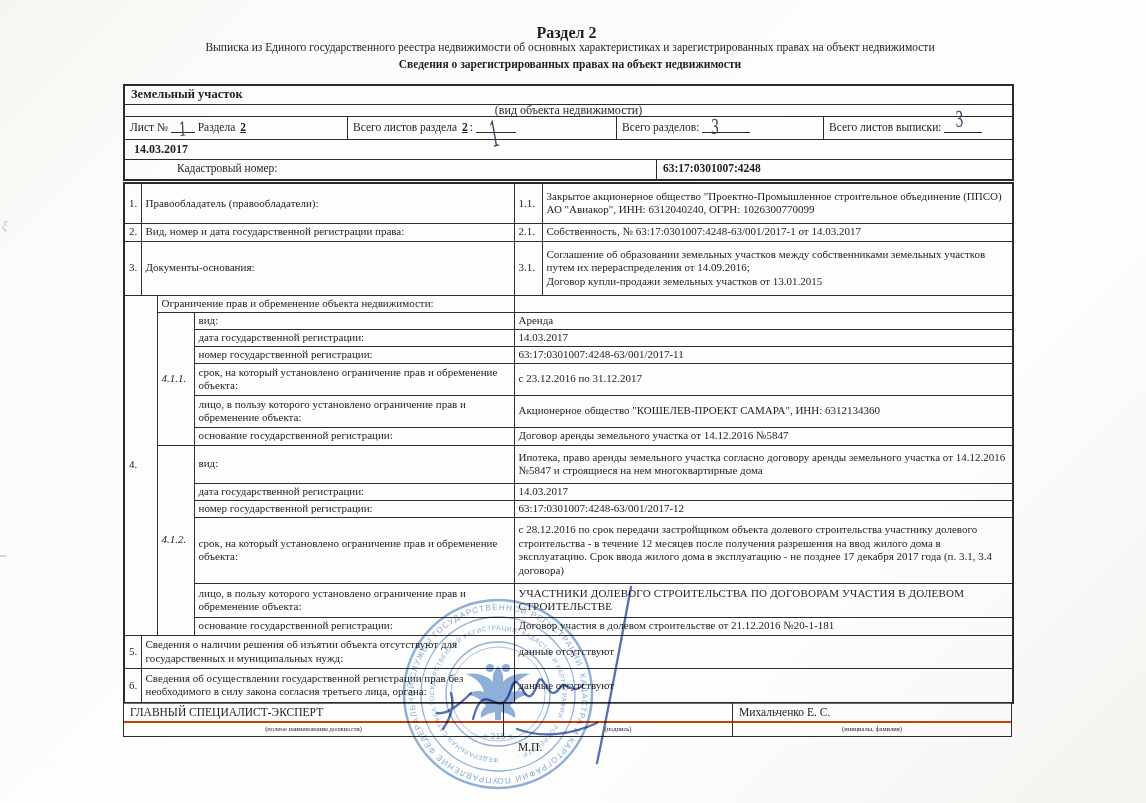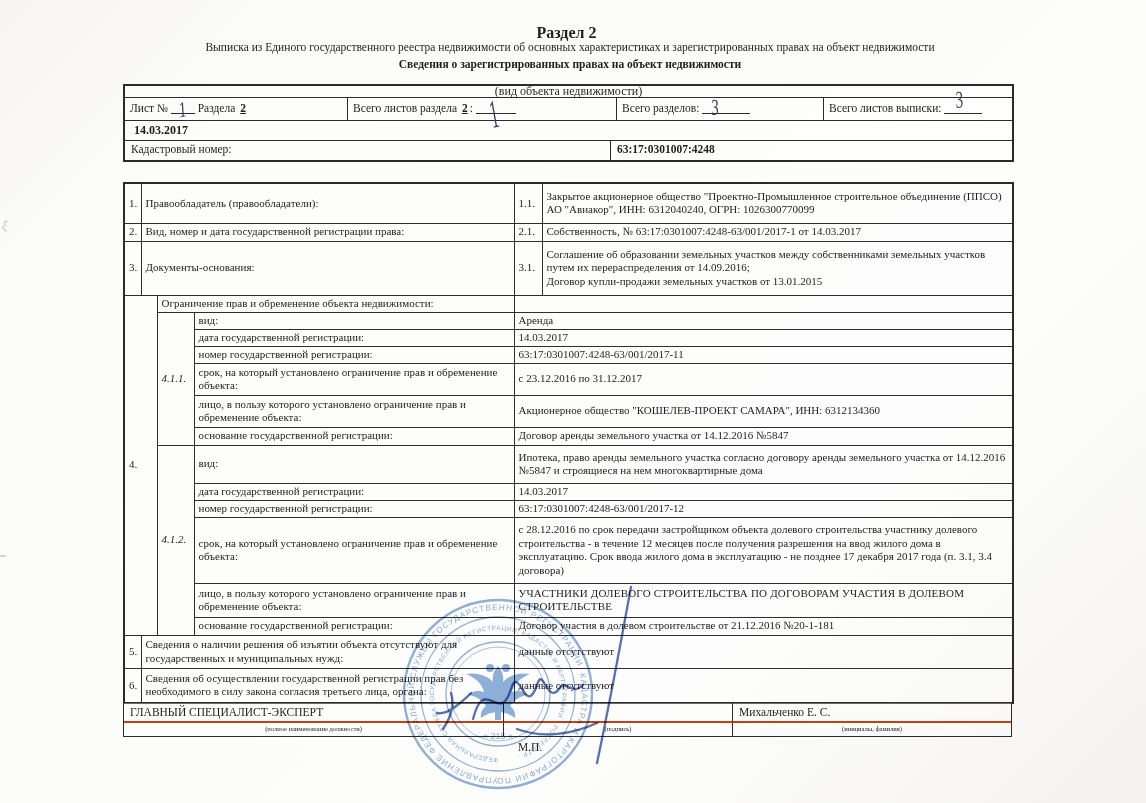--- a/index.html
+++ b/index.html
@@ -68,6 +68,7 @@
 <div class="abs title2">Сведения о зарегистрированных правах на объект недвижимости</div>
 
 <div class="abs tt">
+  <div class="r tt-obj">Земельный участок</div>
   <div class="r tt-cap">(вид объекта недвижимости)</div>
   <div class="r tt-row3">
     <div class="c c1">

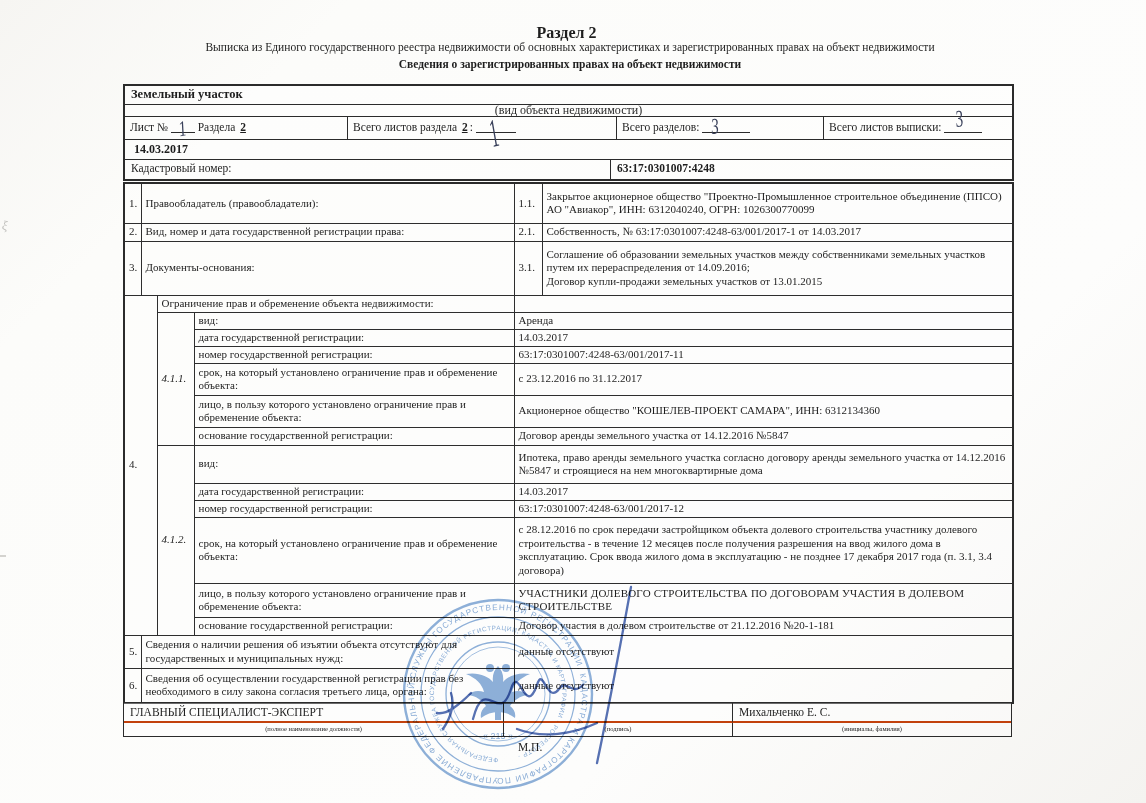--- a/index.html
+++ b/index.html
@@ -16,7 +16,7 @@
   
   .tt{left:123px;top:84px;width:887px;border:2px solid #2b2b2b;background:rgba(255,255,255,.35);}
   .tt .r{border-bottom:1px solid #2b2b2b;position:relative;}
-  .tt .r:last-child{border-bottom:none;}
+  .tt .r:last-child{border-bottom:none;margin-left:46px;}
   .tt-obj{font-weight:bold;font-size:12.5px;padding:1px 6px;height:16px;}
   .tt-cap{font-size:12px;text-align:center;height:11px;line-height:11px;color:#2a2a2a;}
   .tt-row3{display:flex;height:22px;font-size:11.5px;}

